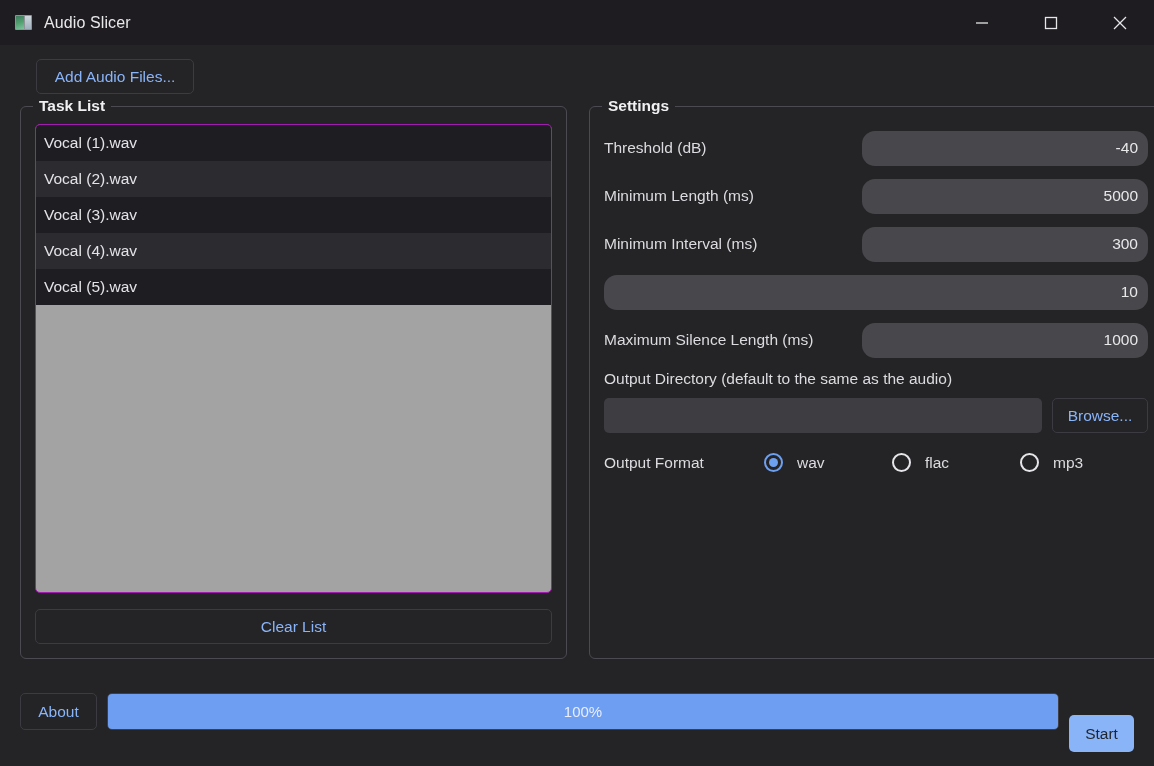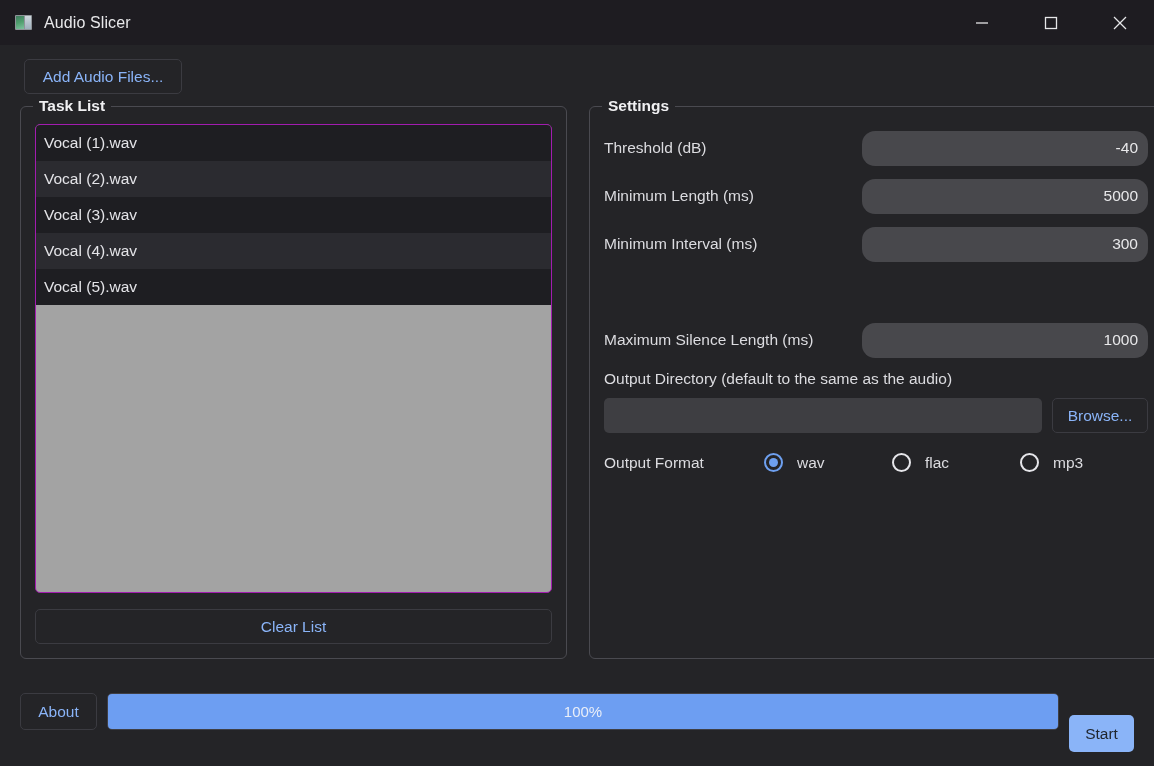--- a/index.html
+++ b/index.html
@@ -77,7 +77,7 @@
 
   
   .topbar {
-    padding: 14px 0 0 24px;
+    padding: 14px 0 0 36px;
     flex: 0 0 auto;
   }
   .btn {

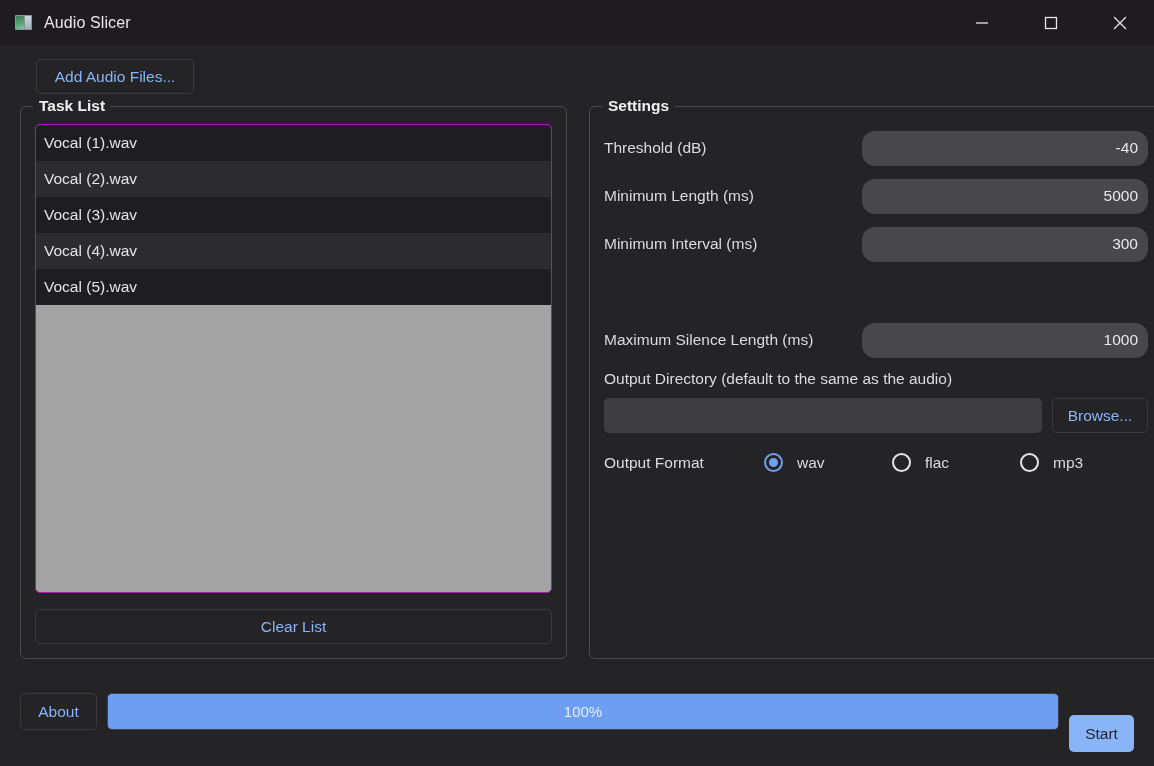--- a/index.html
+++ b/index.html
@@ -367,6 +367,7 @@
           <input class="sfield" type="text" value="300" style="">
         </div>
         <div class="srow">
+          <input class="sfield" type="text" value="10" style="">
         </div>
         <div class="srow">
           <div class="srow-label">Maximum Silence Length (ms)</div>

